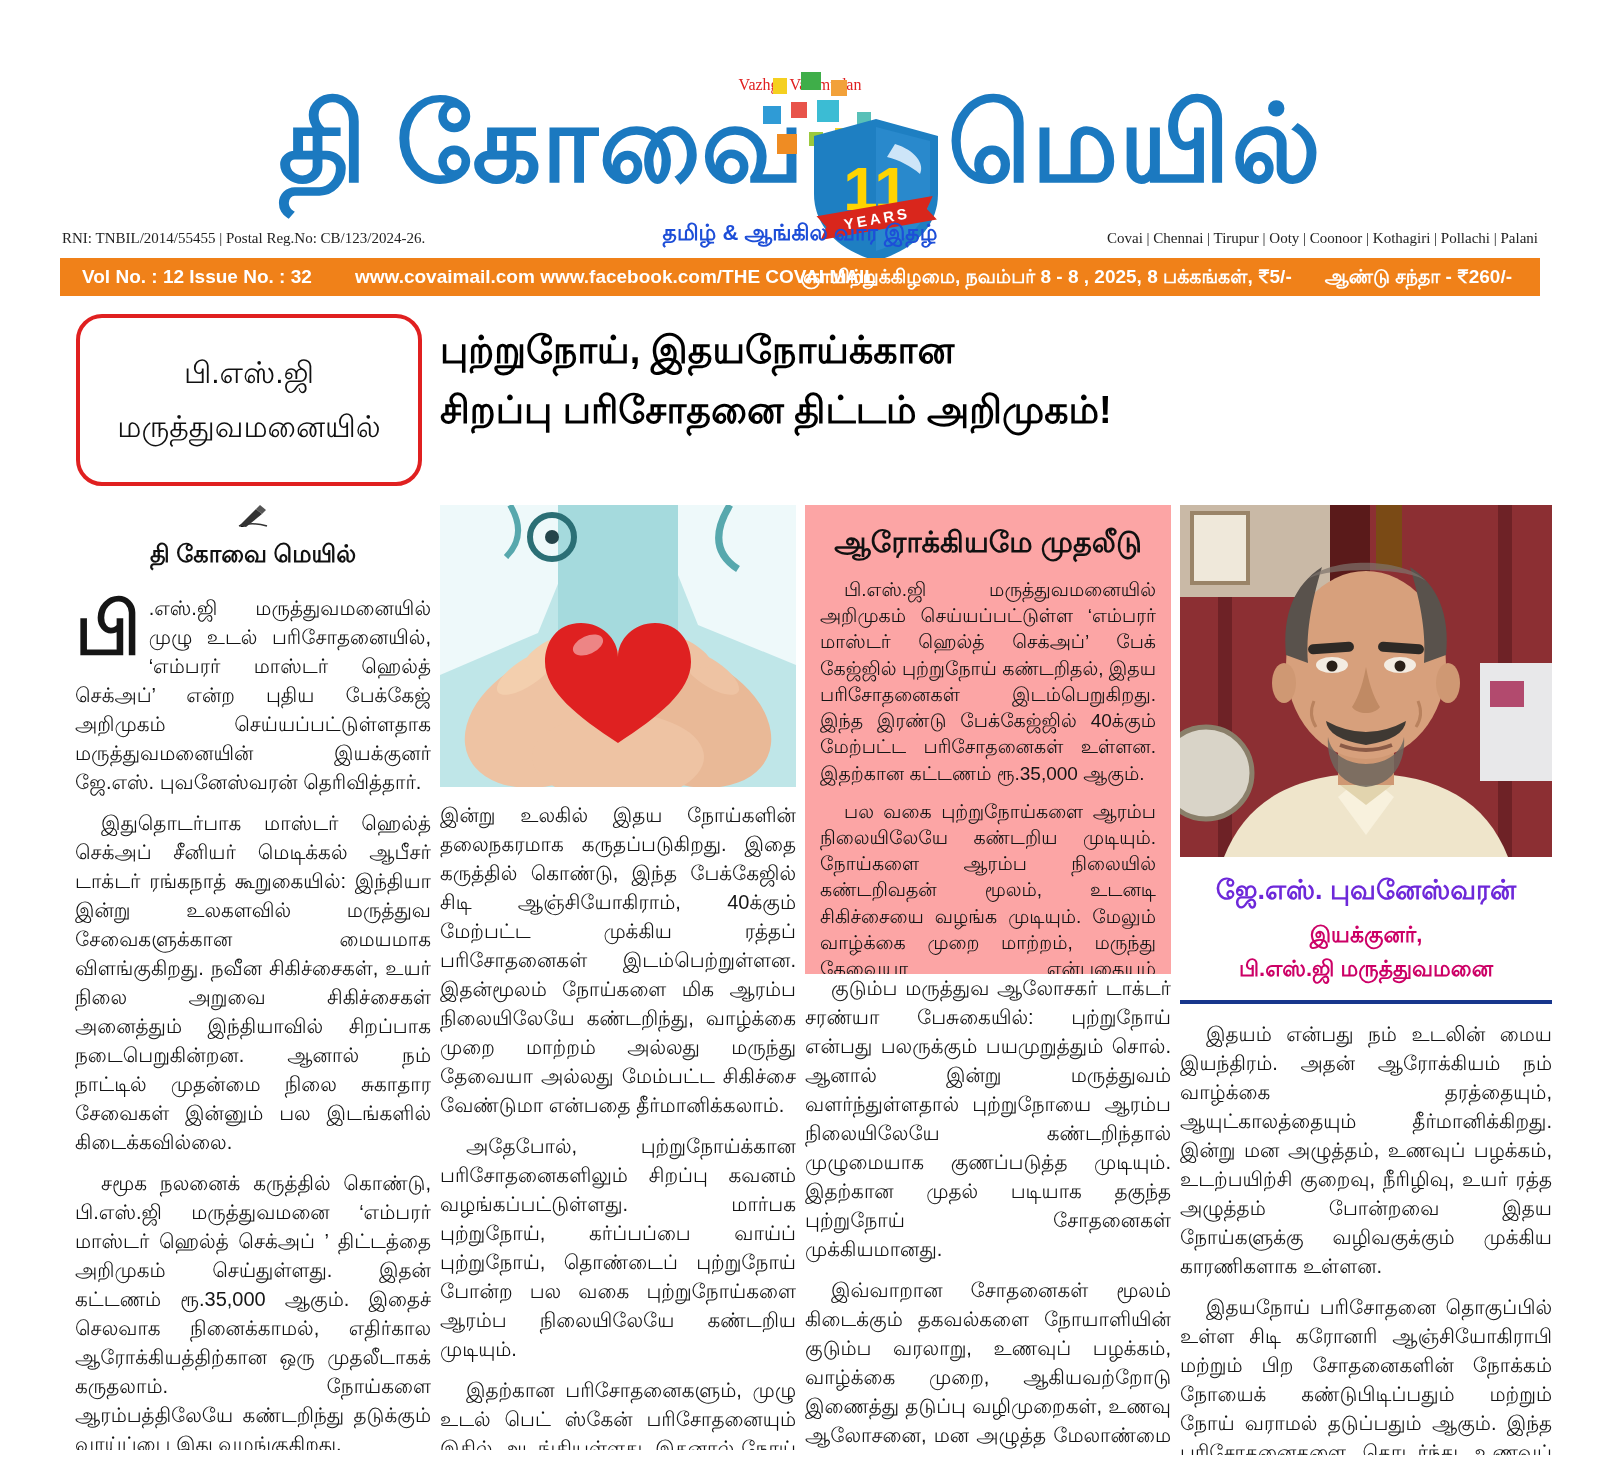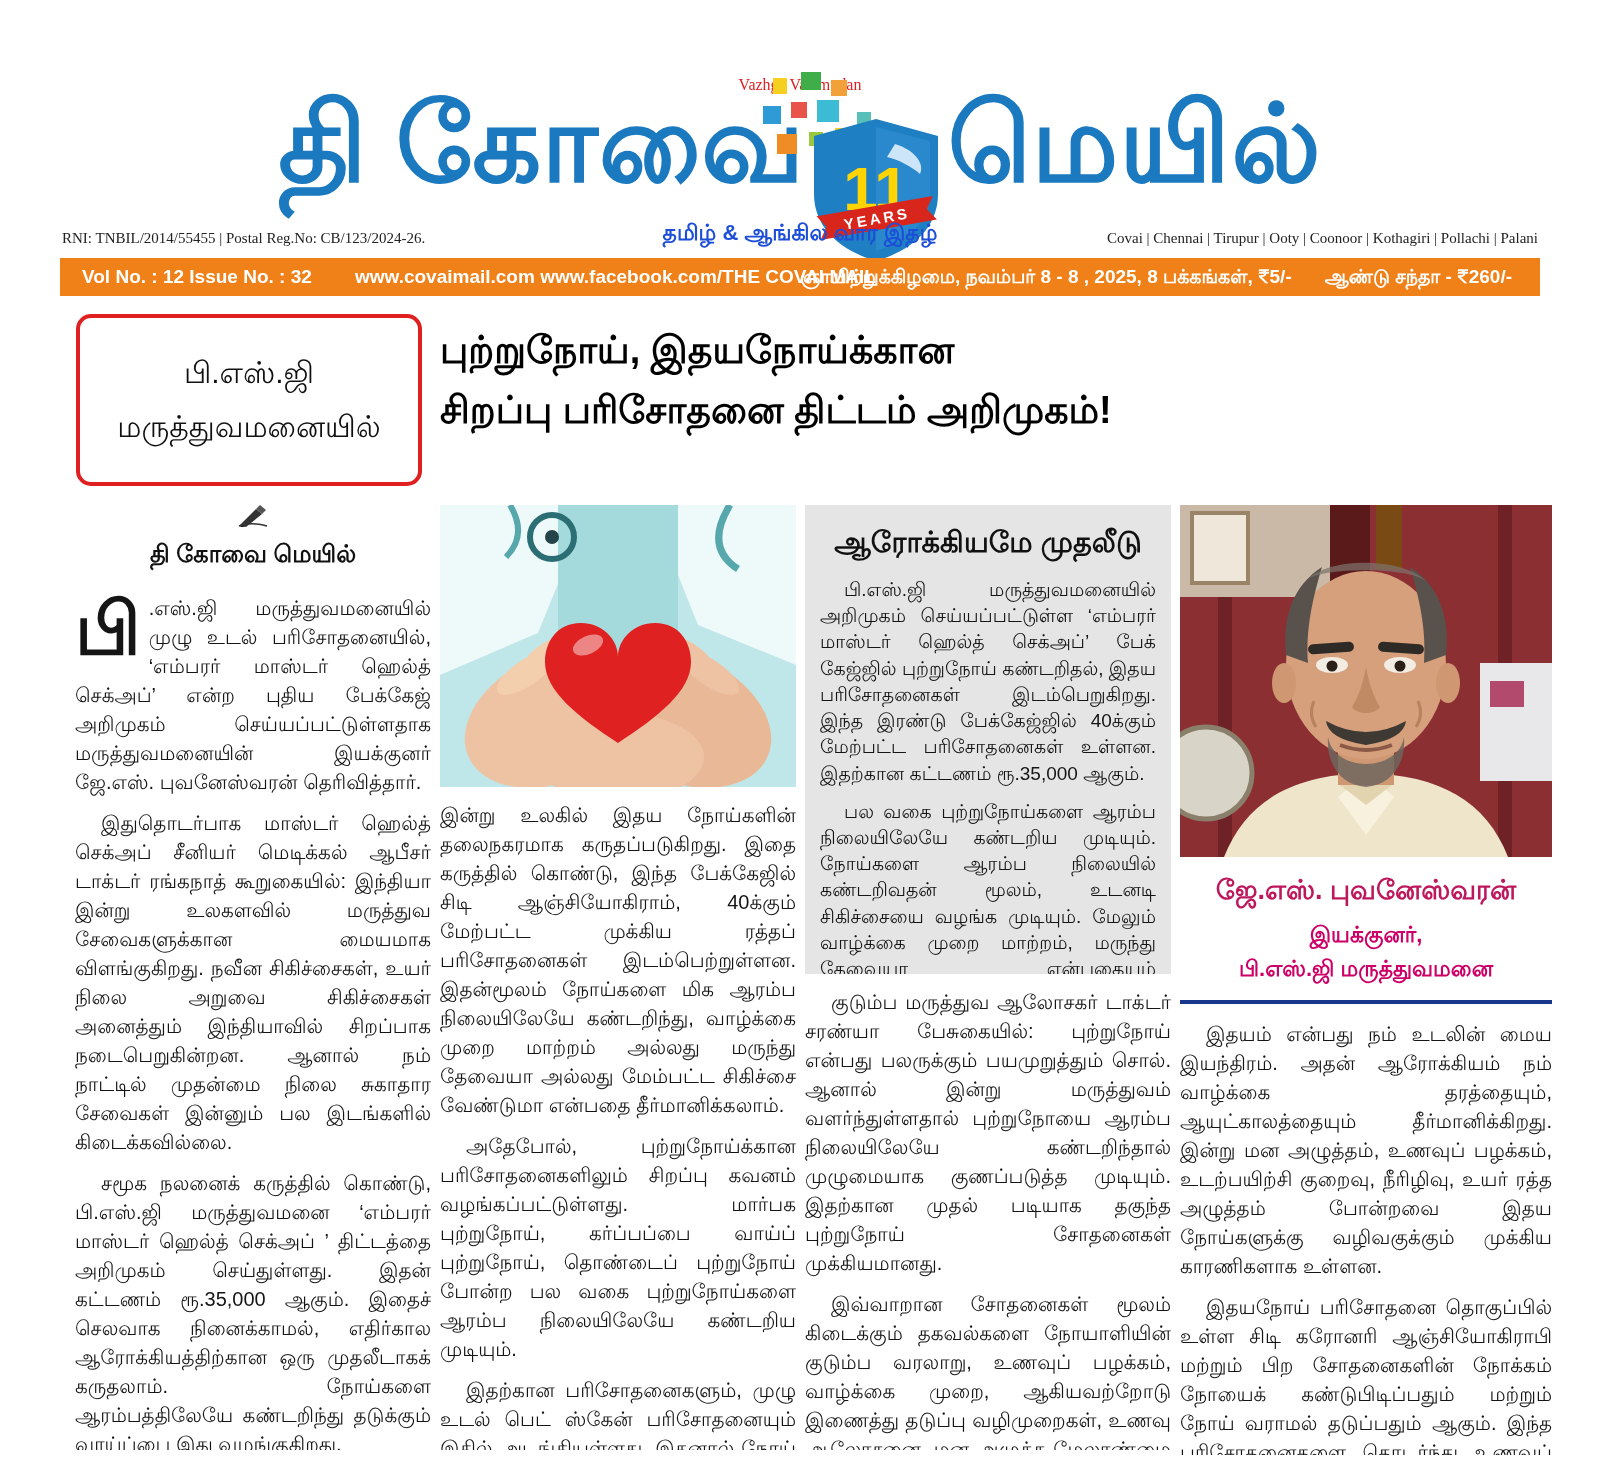--- a/index.html
+++ b/index.html
@@ -31,7 +31,7 @@
   .ib-vol{left:22px;} .ib-web{left:295px;} .ib-date{left:740px;} .ib-sub{right:28px;}
   
   .kicker-box{position:absolute;top:314px;left:76px;width:338px;height:164px;
-    border:4px solid #e02020;border-radius:15px;display:flex;flex-direction:column;
+    border:4px solid #e02020;border-radius:26px;display:flex;flex-direction:column;
     justify-content:center;align-items:center;font-size:30px;color:#111;line-height:1.8;
     text-align:center;background:#fff;}
   .headline-main{position:absolute;top:320px;left:440px;width:1115px;color:#000;

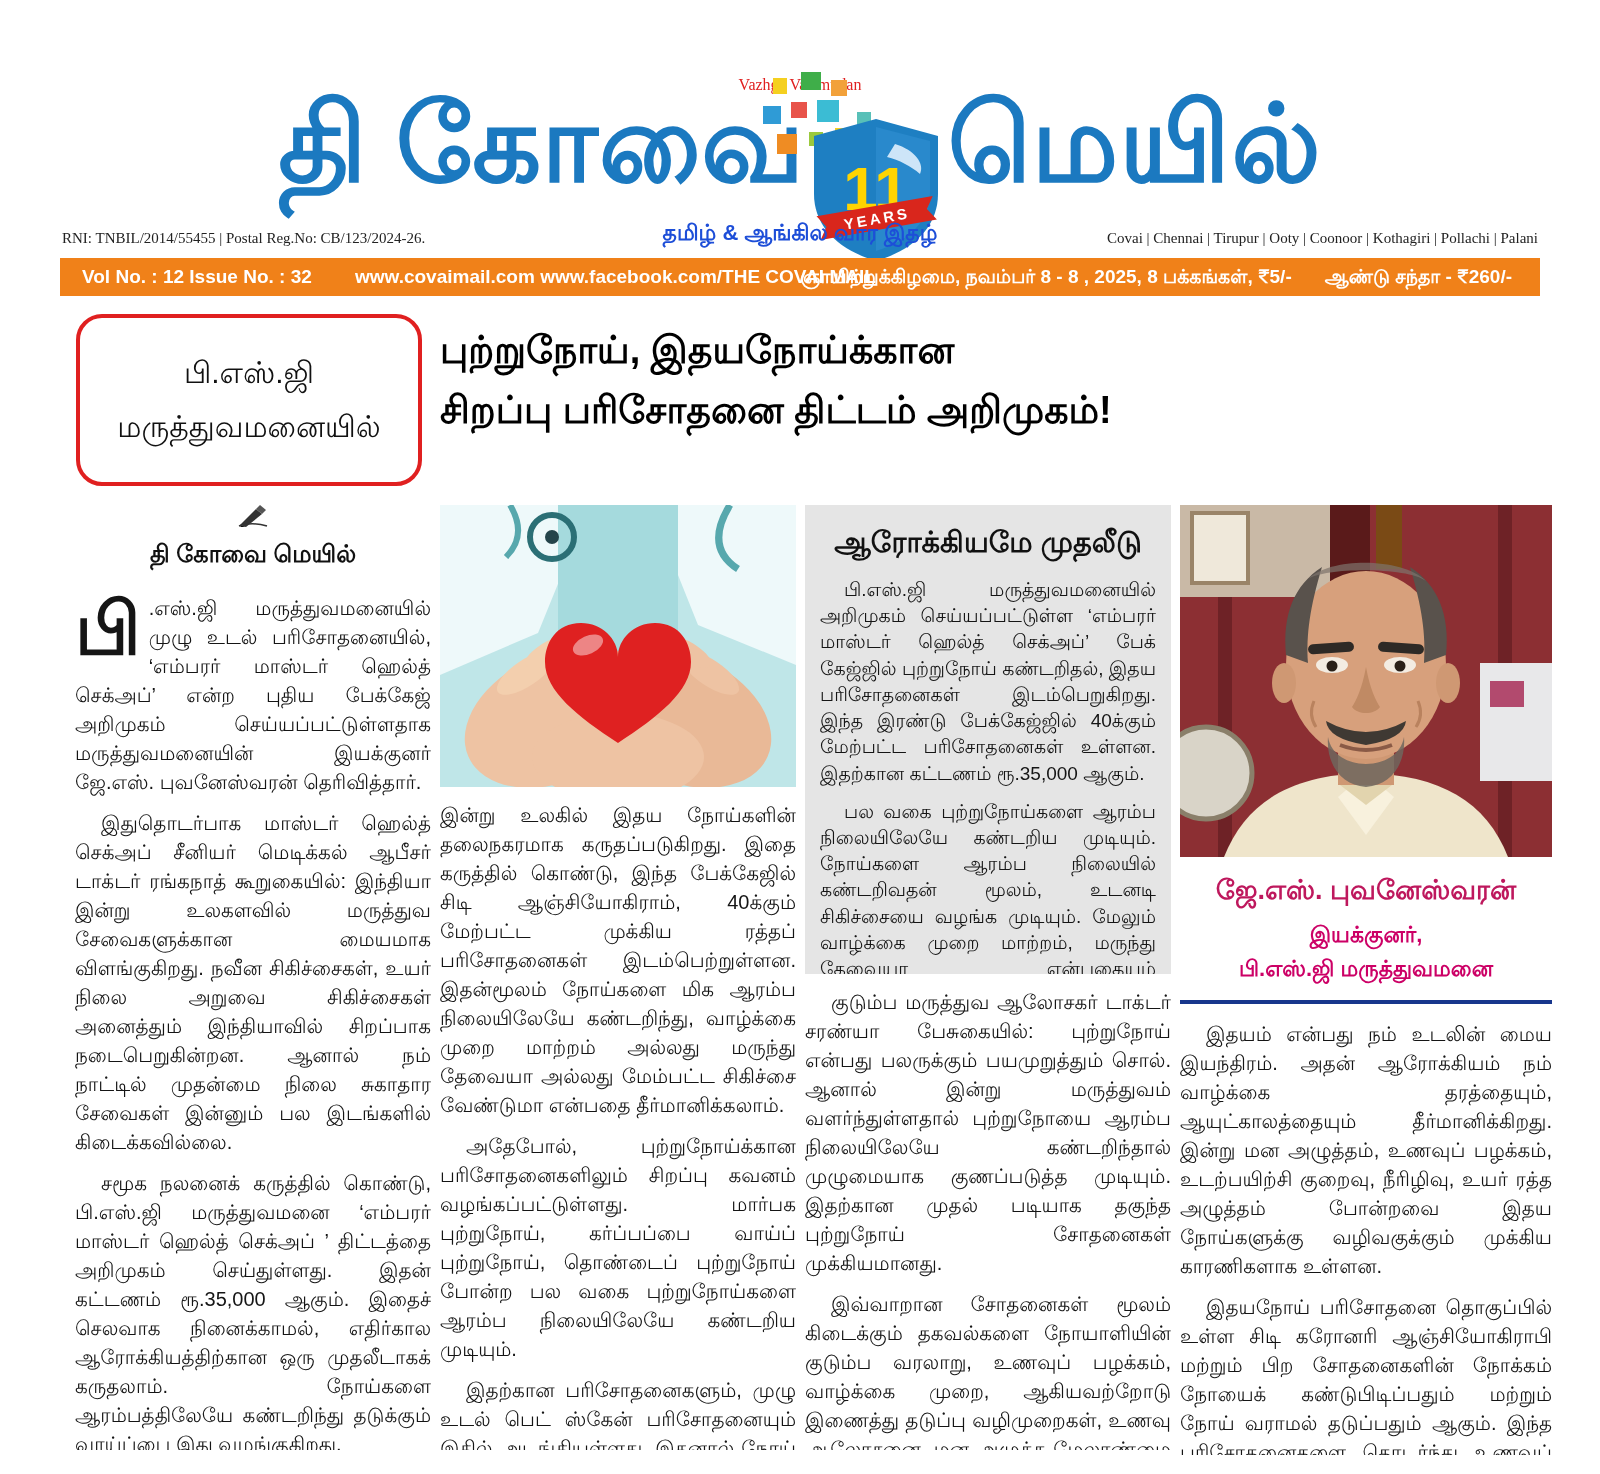--- a/index.html
+++ b/index.html
@@ -52,8 +52,8 @@
   .photo{width:100%;display:block;margin-bottom:14px;}
   .photo svg{display:block;}
   
-  .bluebox{background:#e5e5e5;padding:16px 15px 12px 15px;height:469px;
-    overflow:hidden;margin-bottom:14px;box-sizing:border-box;}
+  .bluebox{background:#fca5a5;padding:16px 15px 12px 15px;height:469px;
+    overflow:hidden;box-sizing:border-box;}
   .bluebox h3{margin:0 0 14px 0;text-align:center;font-size:29px;font-weight:bold;
     color:#111;text-indent:0;}
   .bluebox p{font-size:19px;line-height:1.38;margin:0 0 12px 0;text-indent:24px;}

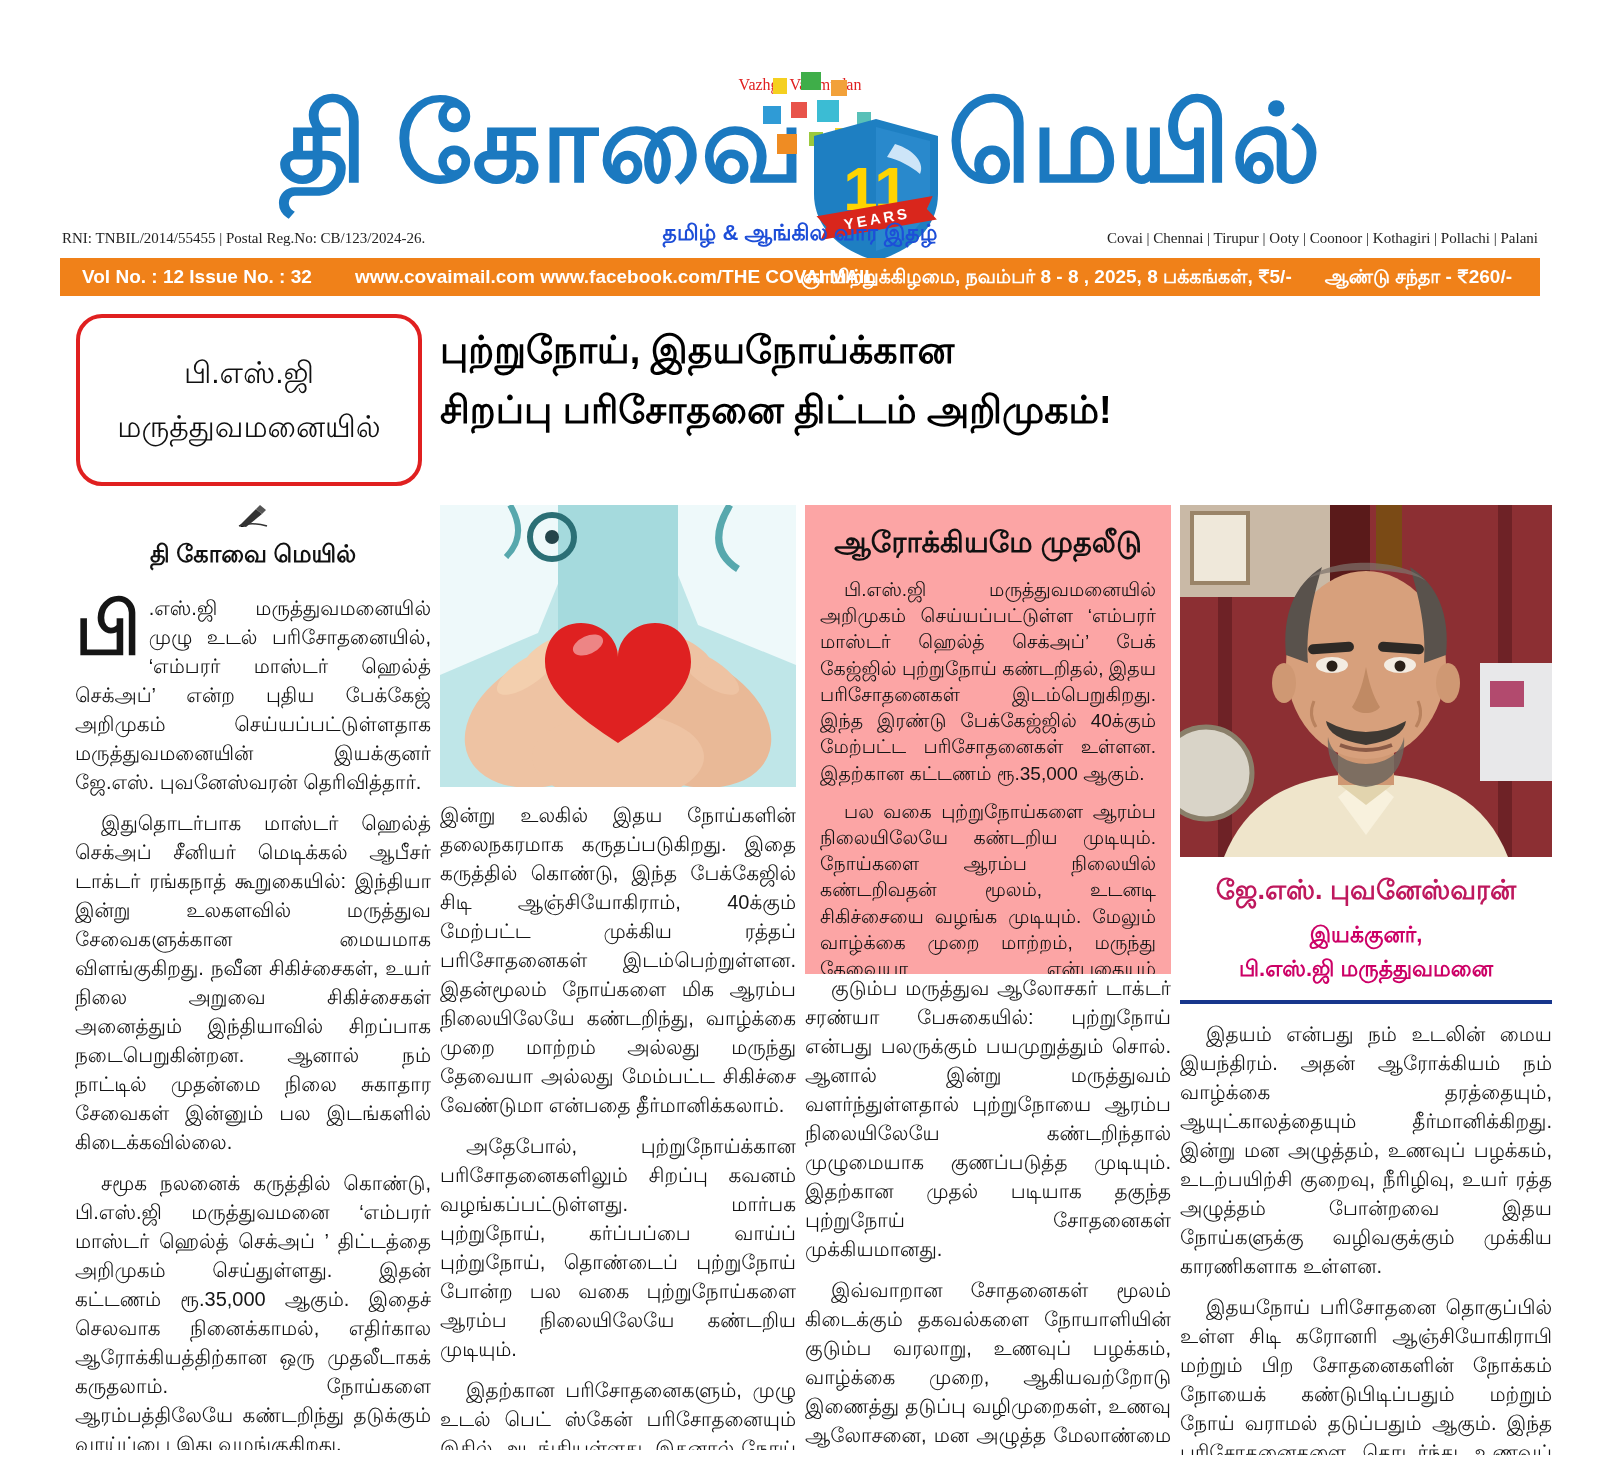--- a/index.html
+++ b/index.html
@@ -59,7 +59,7 @@
   .bluebox p{font-size:19px;line-height:1.38;margin:0 0 12px 0;text-indent:24px;}
   
   .caption{ text-align:center;margin:4px 0 0 0;}
-  .caption .name{font-size:27px;font-weight:bold;color:#be185d;margin:6px 0 8px 0;}
+  .caption .name{font-size:27px;font-weight:bold;color:#6d28d9;margin:6px 0 8px 0;}
   .caption .role{font-size:22px;font-weight:bold;color:#cc0066;line-height:1.55;}
   .divider{height:4px;background:#17368c;margin:14px 0 16px 0;}
 </style>

